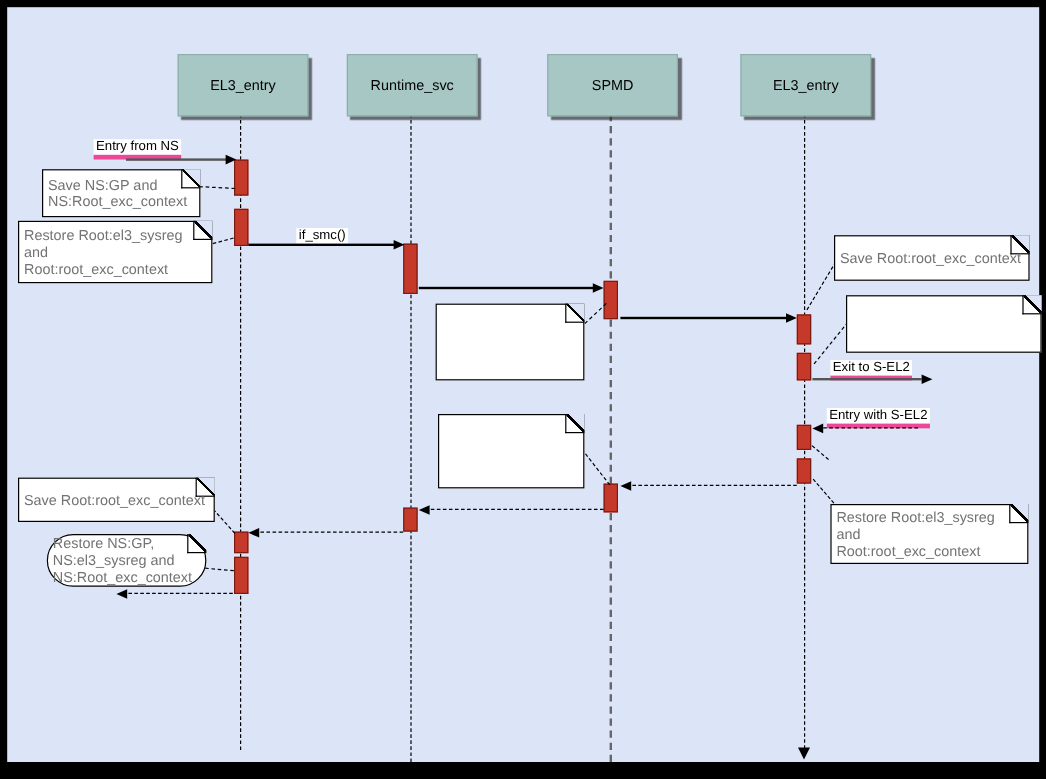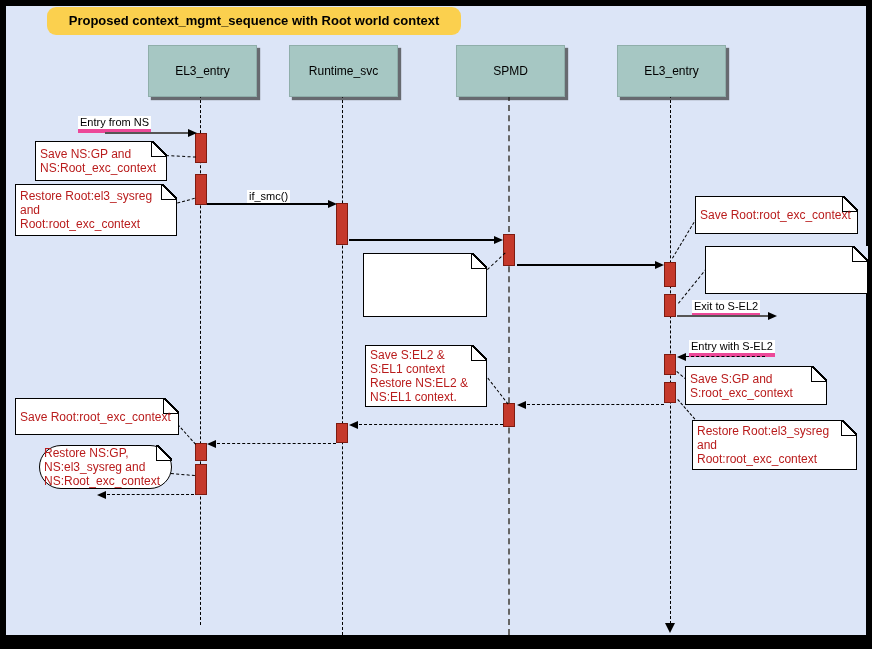--- a/index.html
+++ b/index.html
@@ -74,7 +74,6 @@
 <div id="frame">
   <div id="canvas"></div>
 
-  <div class="title">Proposed context_mgmt_sequence with Root world context</div>
 
   <div class="lifeline" style="left:200px; top:95px; height:530px;"></div>
   <div class="lifeline" style="left:342px; top:95px; height:540px;"></div>

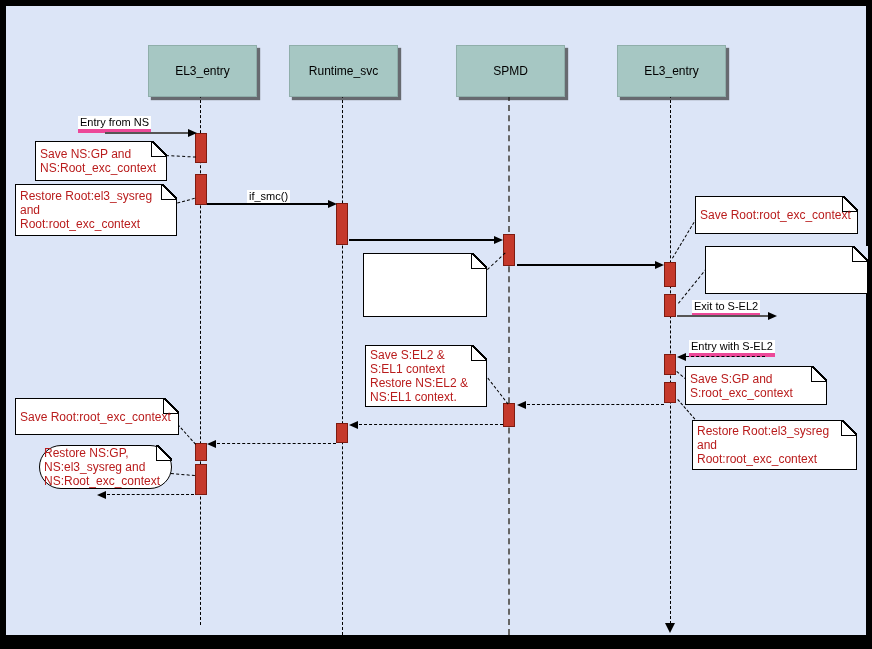--- a/index.html
+++ b/index.html
@@ -58,7 +58,7 @@
   }
   .note-text {
     position:relative; padding:2px 4px; font-size:12px; line-height:14px;
-    color:#b91c1c; white-space:pre;
+    color:#737373; white-space:pre;
   }
   .fold {
     position:absolute; top:-1px; right:-1px; width:15px; height:15px;

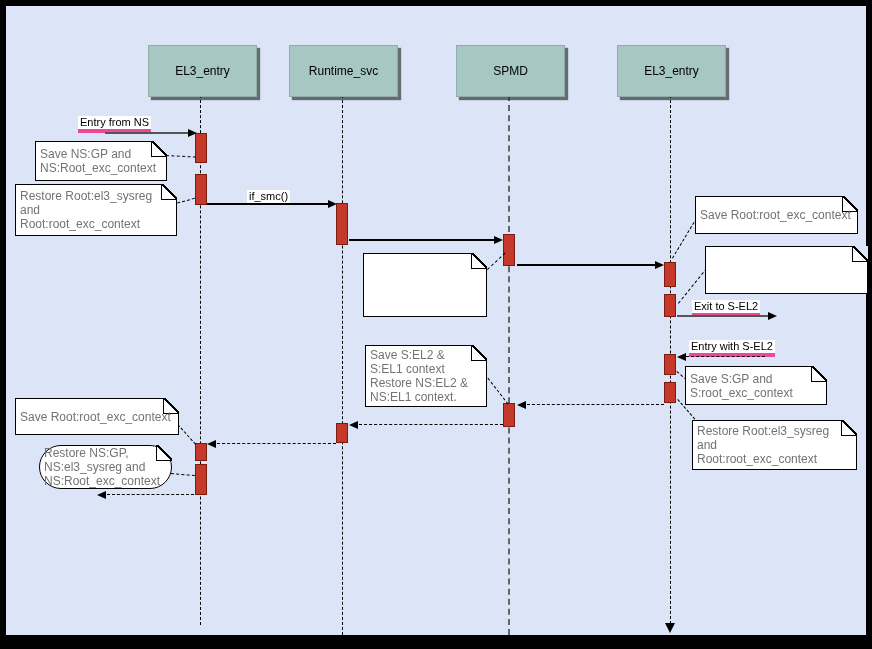--- a/index.html
+++ b/index.html
@@ -179,10 +179,6 @@
   </div>
   <div class="note" style="left:365px; top:345px; width:120px; height:60px;">
     <div class="fold"></div>
-    <div class="note-text">Save S:EL2 &amp;
-S:EL1 context
-Restore NS:EL2 &amp;
-NS:EL1 context.</div>
   </div>
   <div class="note" style="left:685px; top:366px; width:140px; height:37px;">
     <div class="fold"></div>

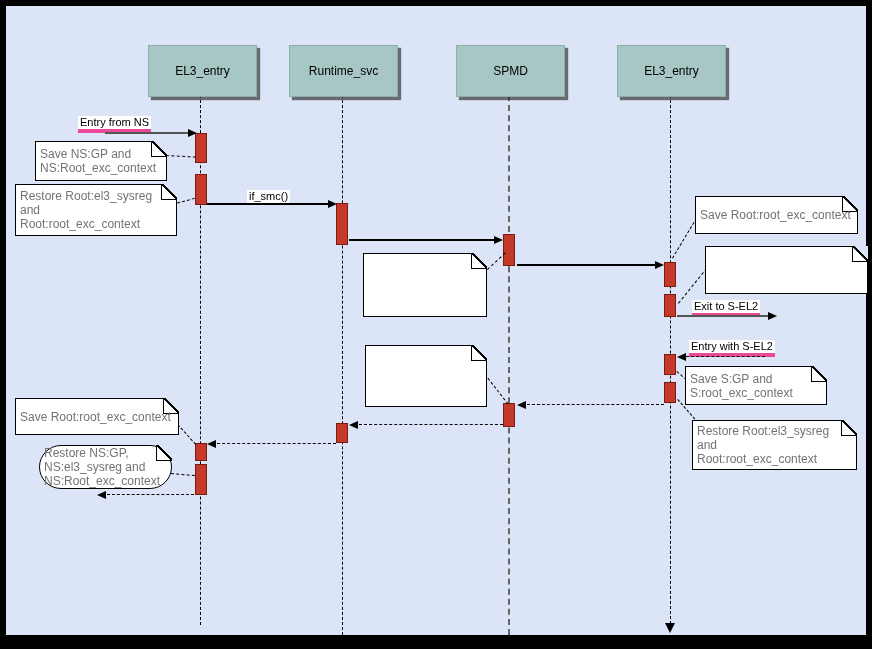--- a/index.html
+++ b/index.html
@@ -180,11 +180,6 @@
   <div class="note" style="left:365px; top:345px; width:120px; height:60px;">
     <div class="fold"></div>
   </div>
-  <div class="note" style="left:685px; top:366px; width:140px; height:37px;">
-    <div class="fold"></div>
-    <div class="note-text">Save S:GP and
-S:root_exc_context</div>
-  </div>
   <div class="note" style="left:692px; top:420px; width:163px; height:48px;">
     <div class="fold"></div>
     <div class="note-text">Restore Root:el3_sysreg

